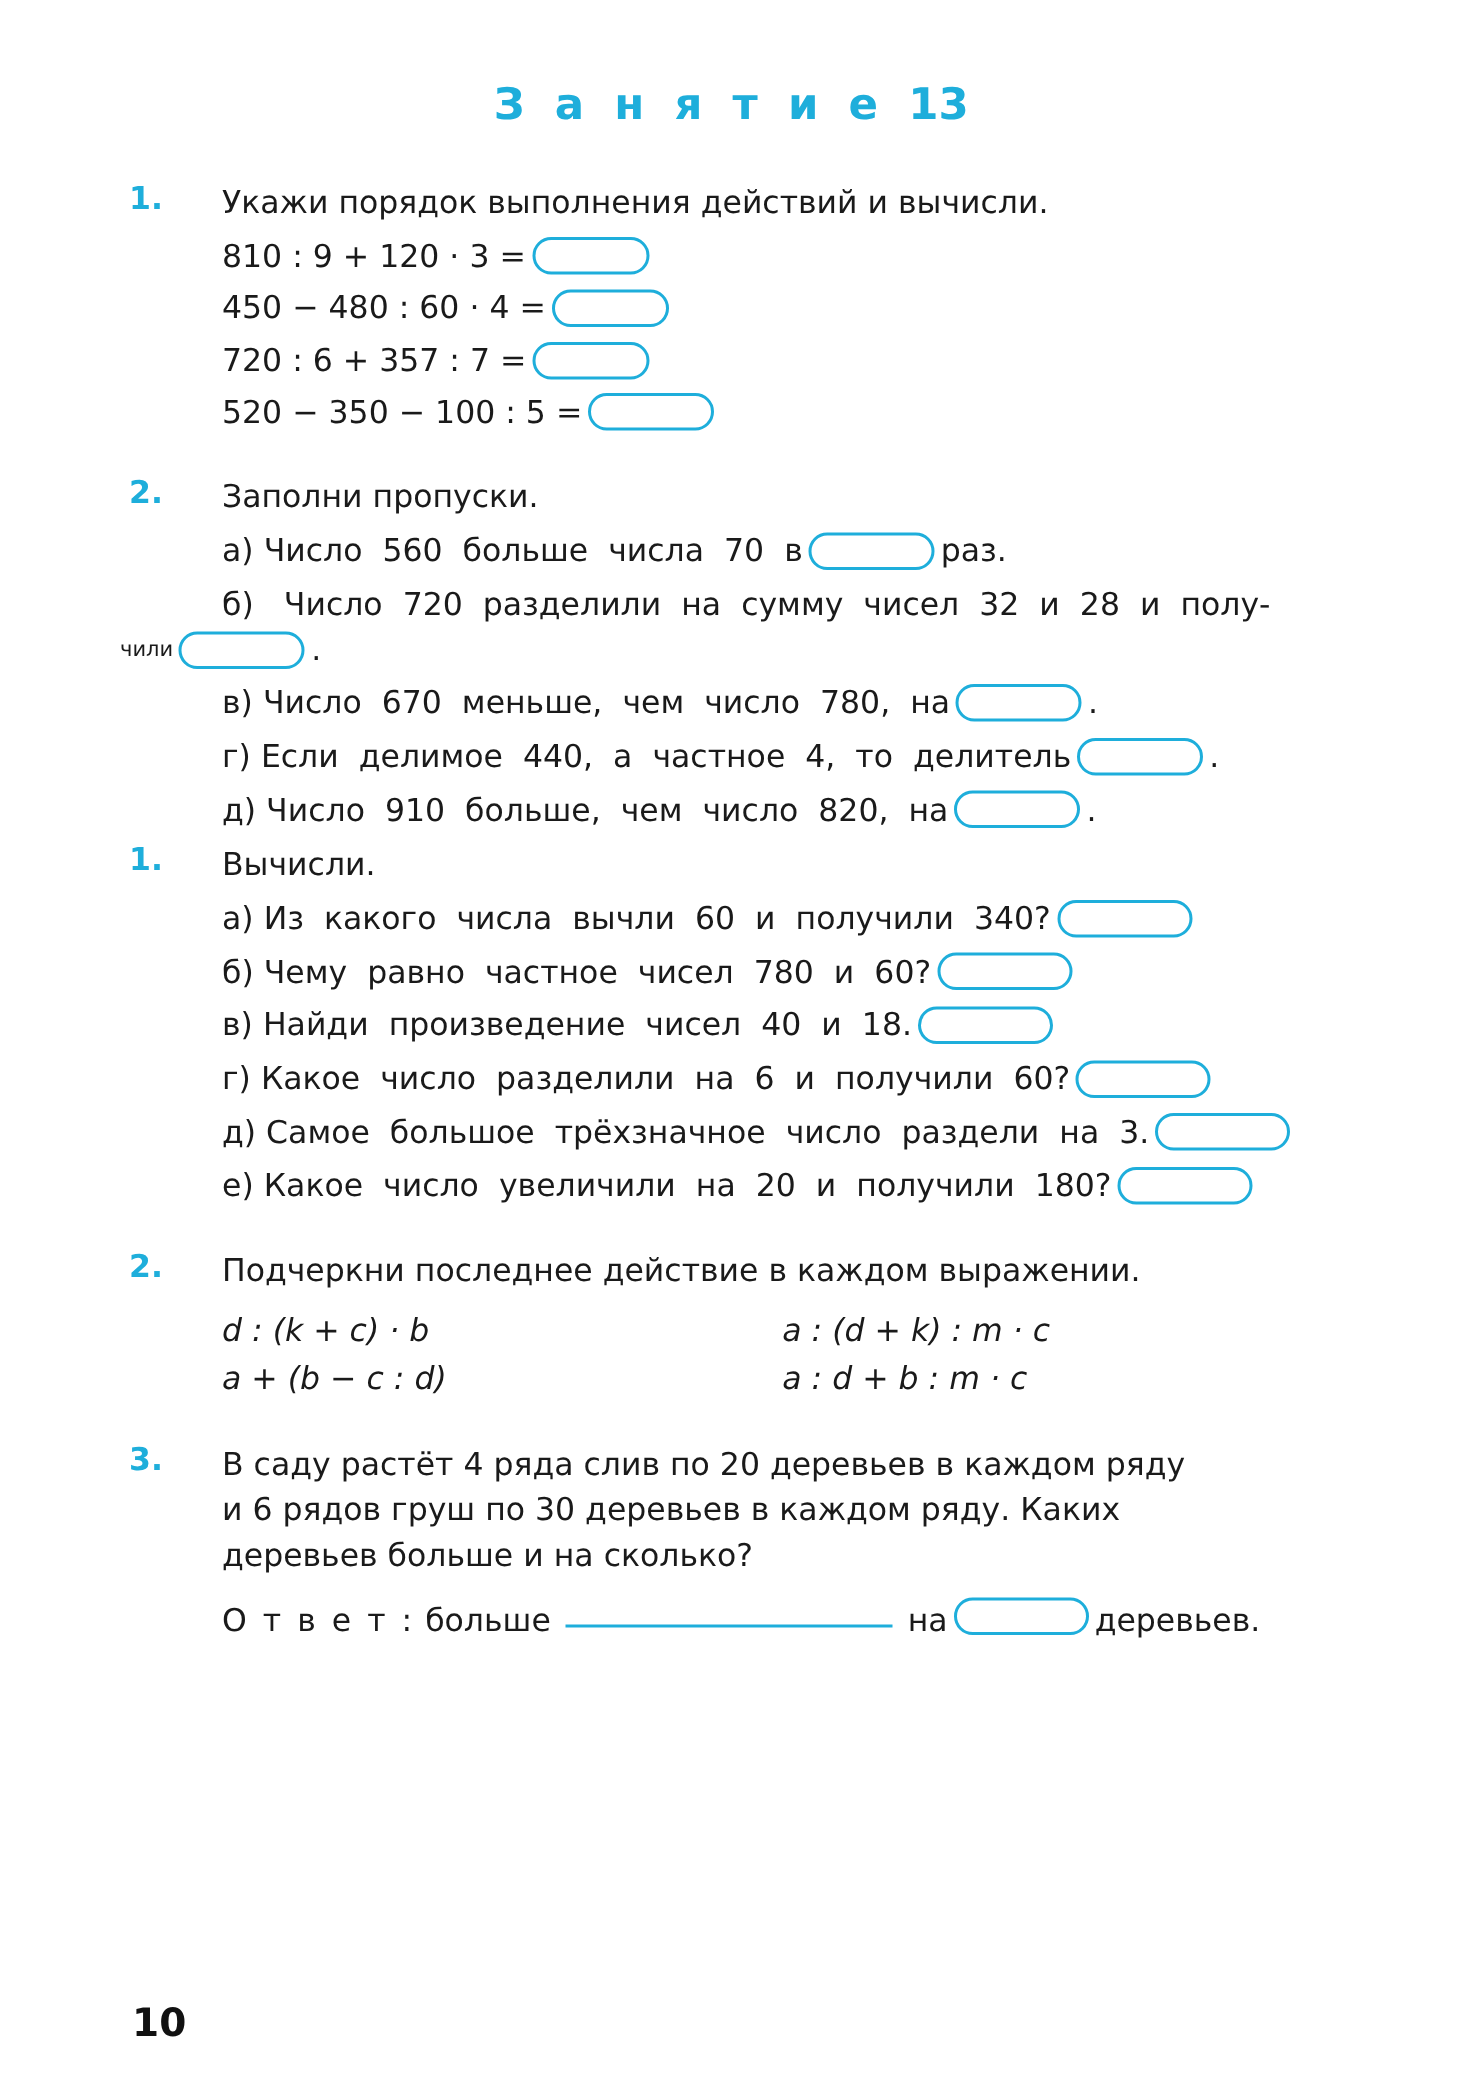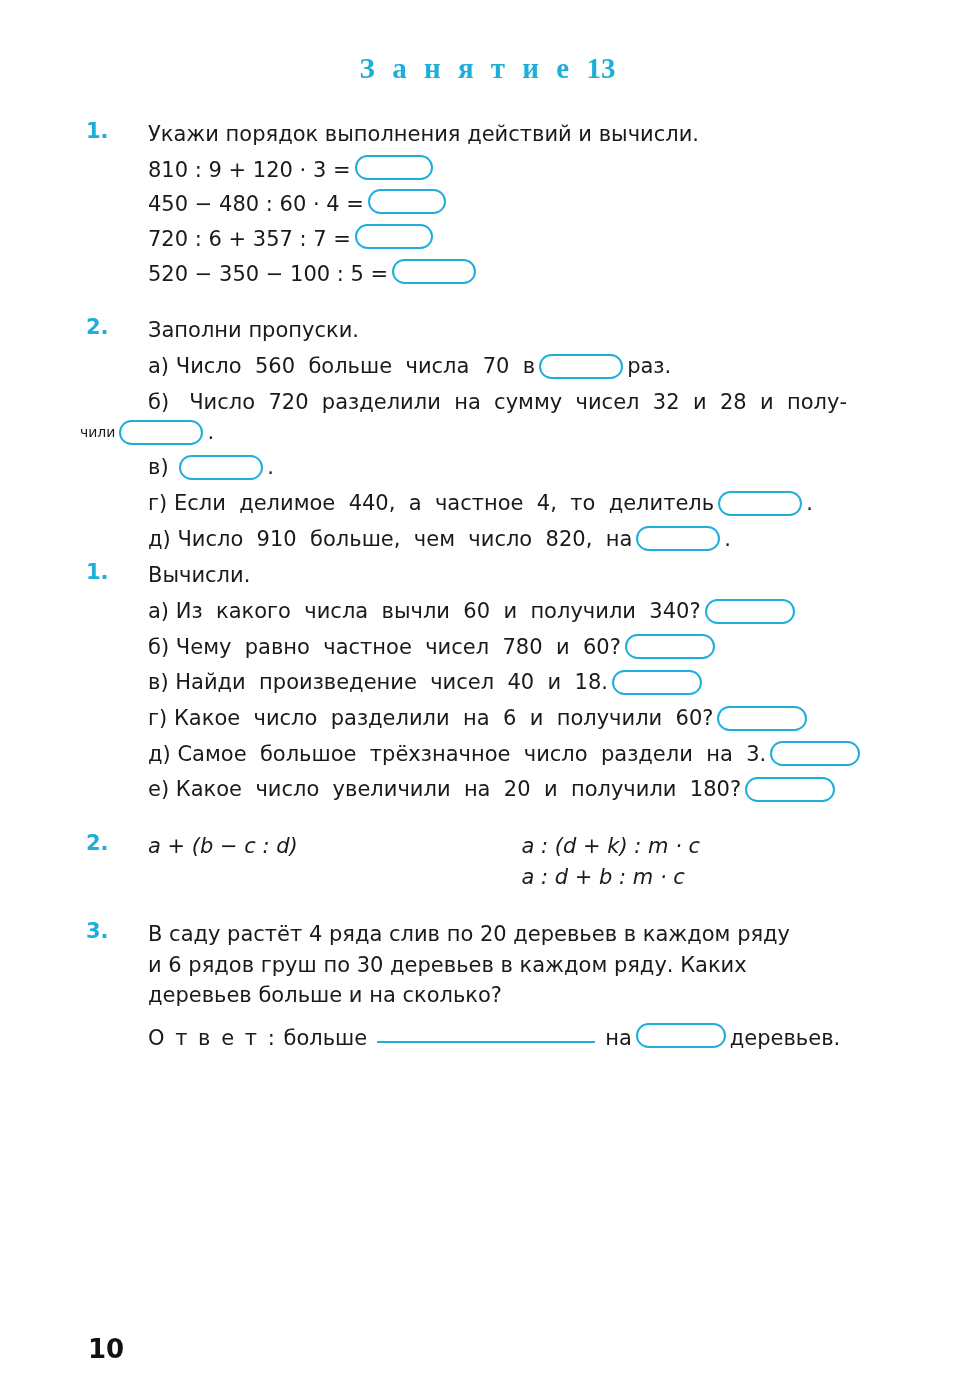--- a/index.html
+++ b/index.html
@@ -29,7 +29,6 @@
     font-weight: bold;
     letter-spacing: 5px;
     margin: 0 0 34px 0;
-    font-family: Liberation Serif, serif;
   }
   .lesson-title .num {
     letter-spacing: 0px;

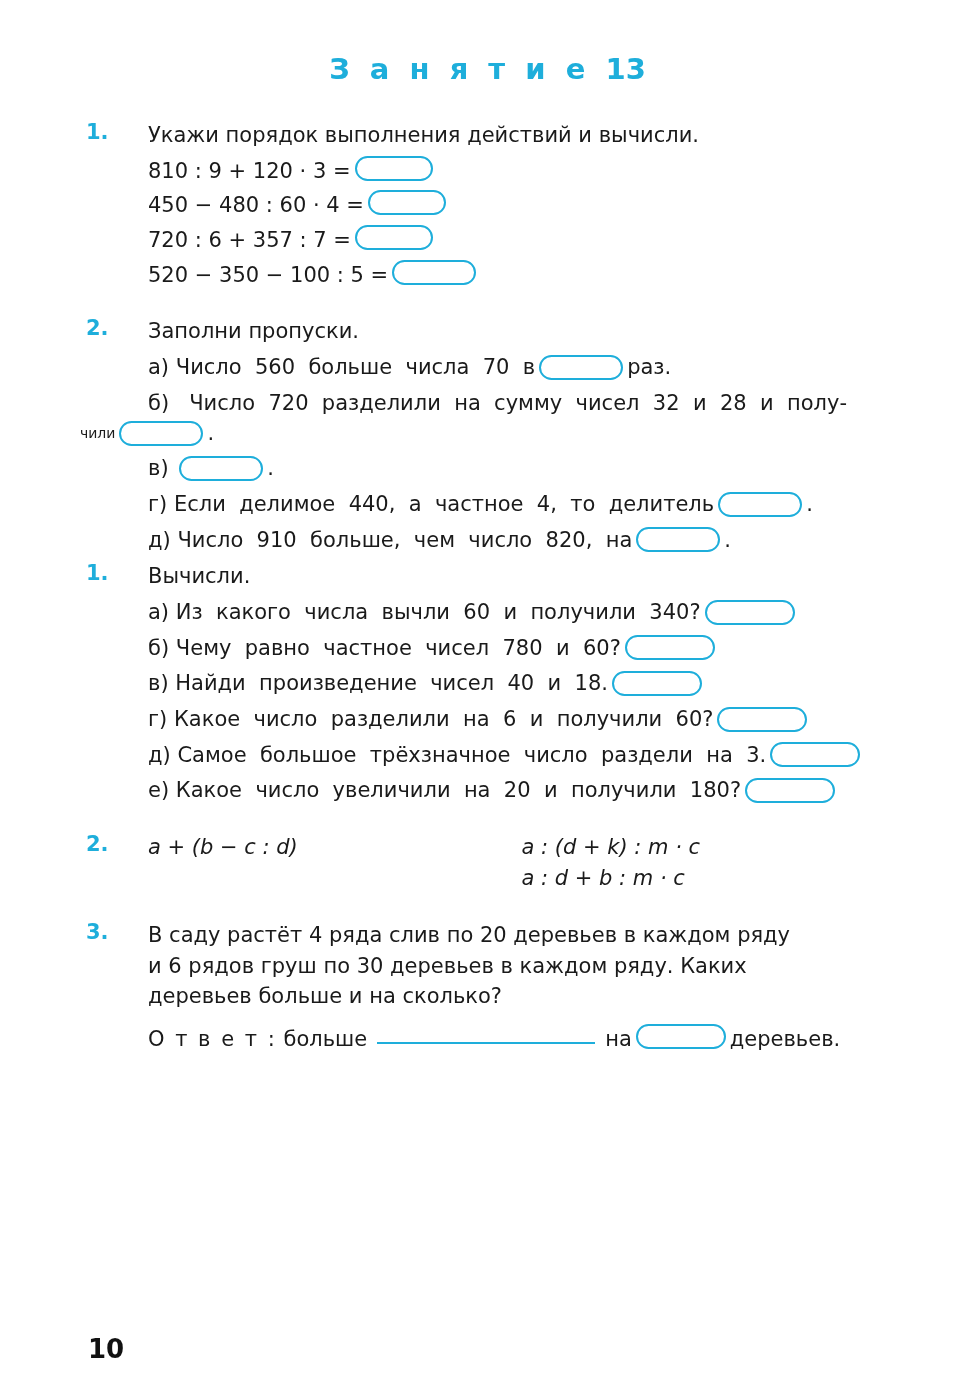--- a/index.html
+++ b/index.html
@@ -77,7 +77,7 @@
   .eq-row {
     margin-bottom: 4px;
     display: flex;
-    align-items: flex-start;
+    align-items: center;
   }
   .sub {
     margin-top: 5px;

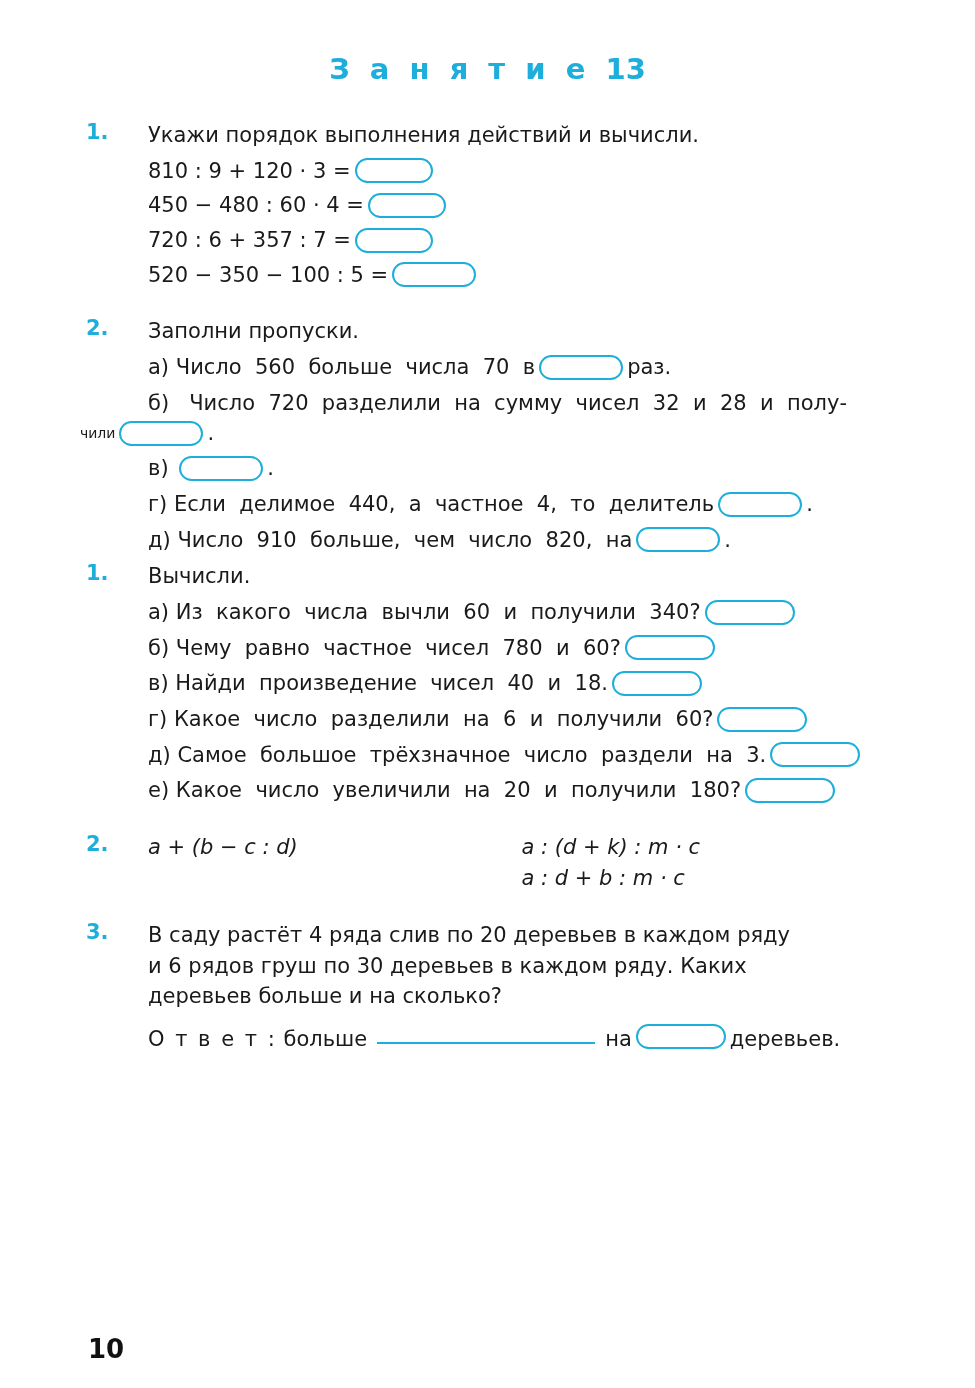--- a/index.html
+++ b/index.html
@@ -187,6 +187,7 @@
       <div class="line sub">
         <span class="sp">в)</span>
         <span class="sp">&nbsp;</span>
+        <span class="sp">Число  670  меньше,  чем  число  780,  на</span>
         <span class="blank w84"></span>
         <span class="sp">.</span>
       </div>

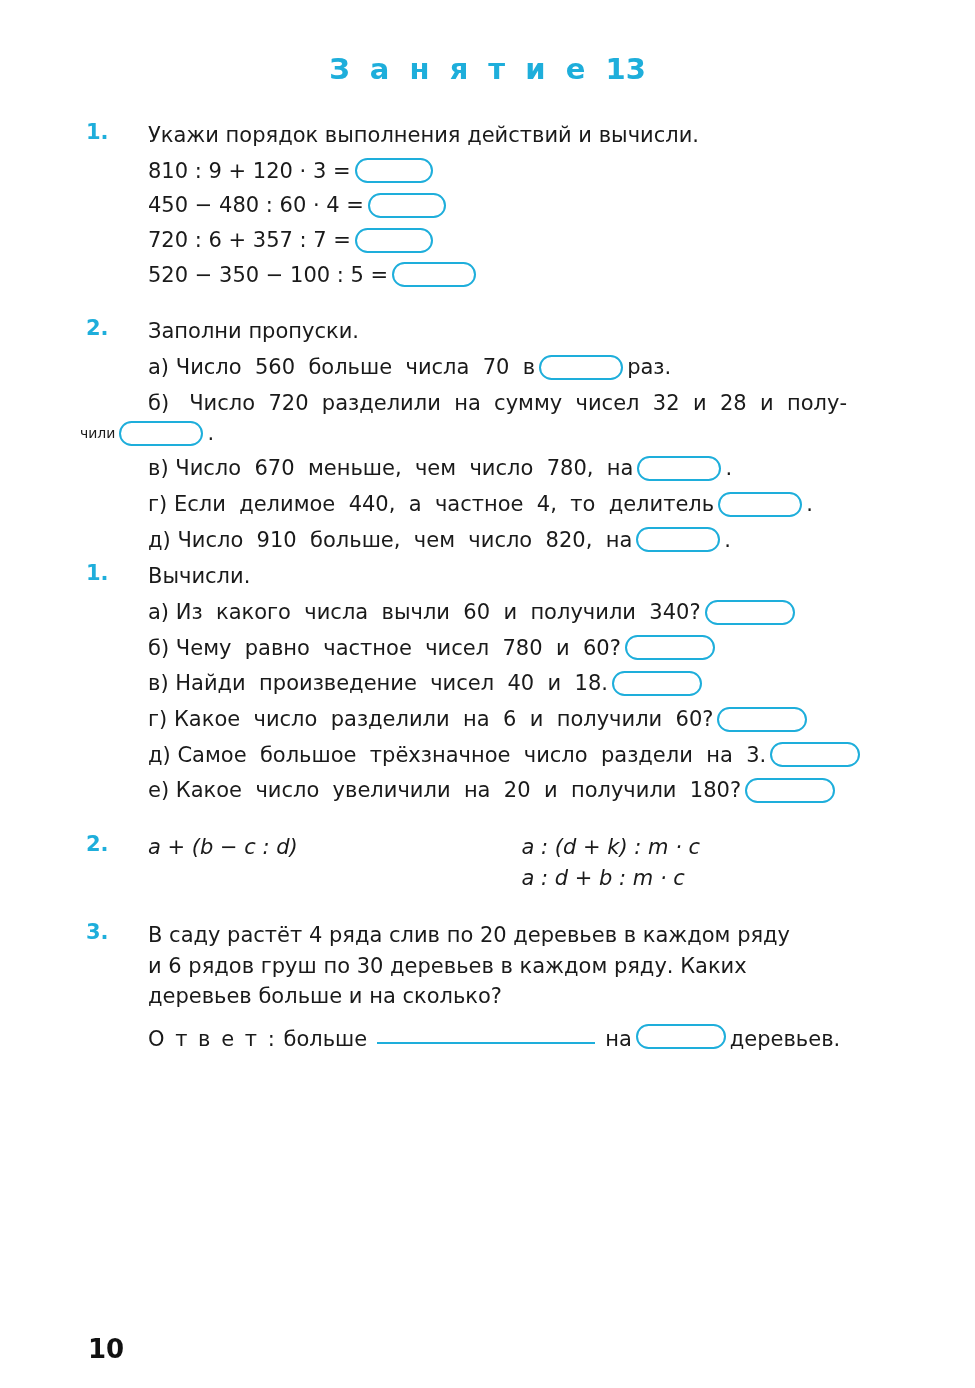--- a/index.html
+++ b/index.html
@@ -256,6 +256,7 @@
   <div class="task gap-top">
     <span class="task-num">2.</span>
     <div class="task-body">
+      <div>Подчеркни  последнее  действие  в  каждом  выражении.</div>
       <div class="two-col">
         <div class="col italic">
           <div>a + (b − c : d)</div>

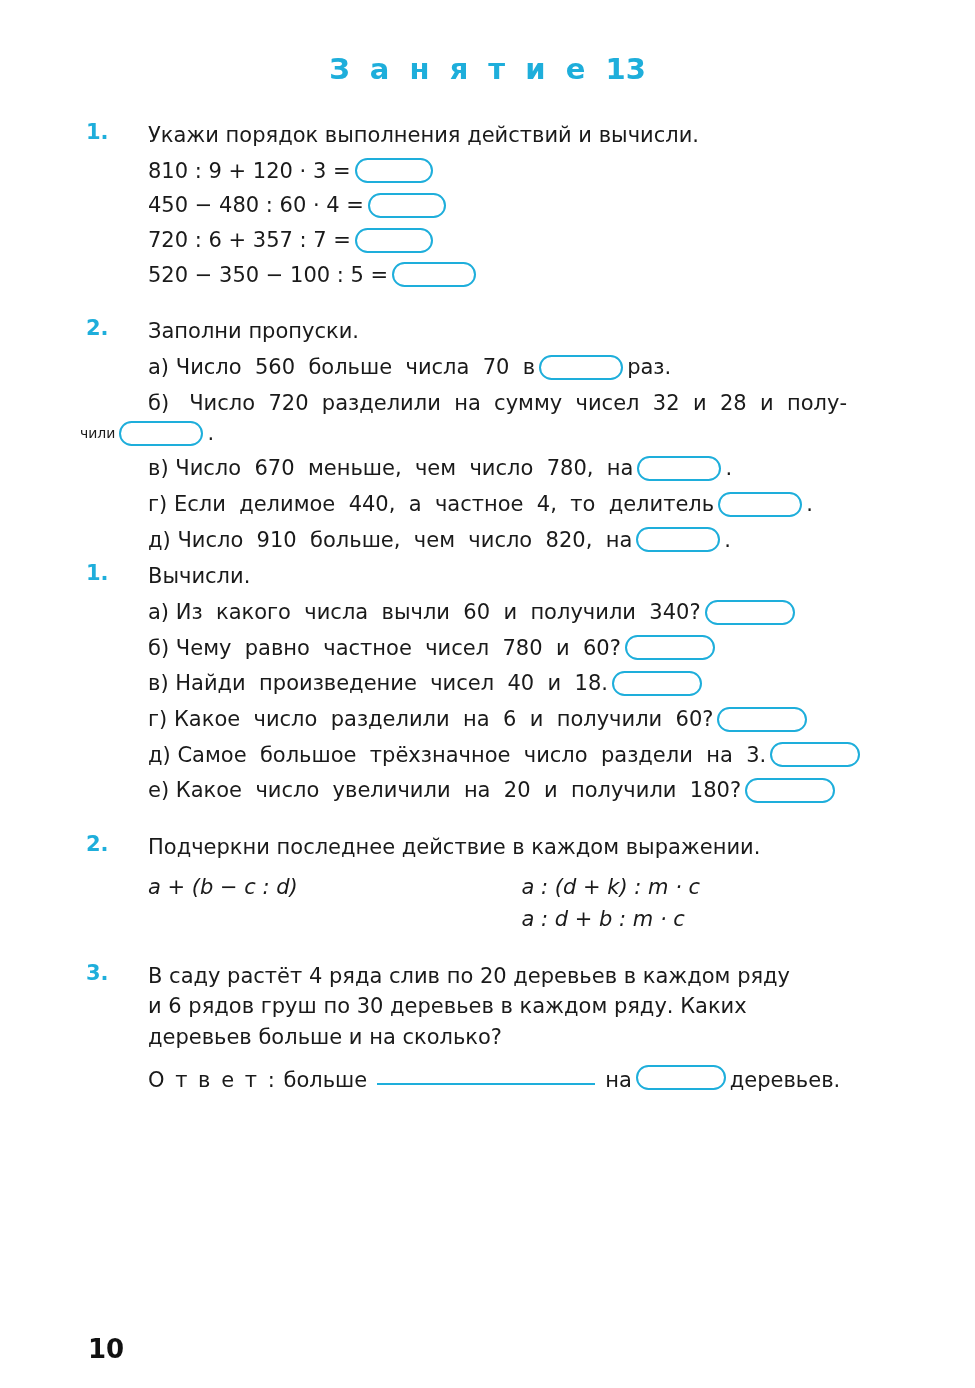--- a/index.html
+++ b/index.html
@@ -259,6 +259,7 @@
       <div>Подчеркни  последнее  действие  в  каждом  выражении.</div>
       <div class="two-col">
         <div class="col italic">
+          <div>d : (k + c) · b</div>
           <div>a + (b − c : d)</div>
         </div>
         <div class="col italic">

